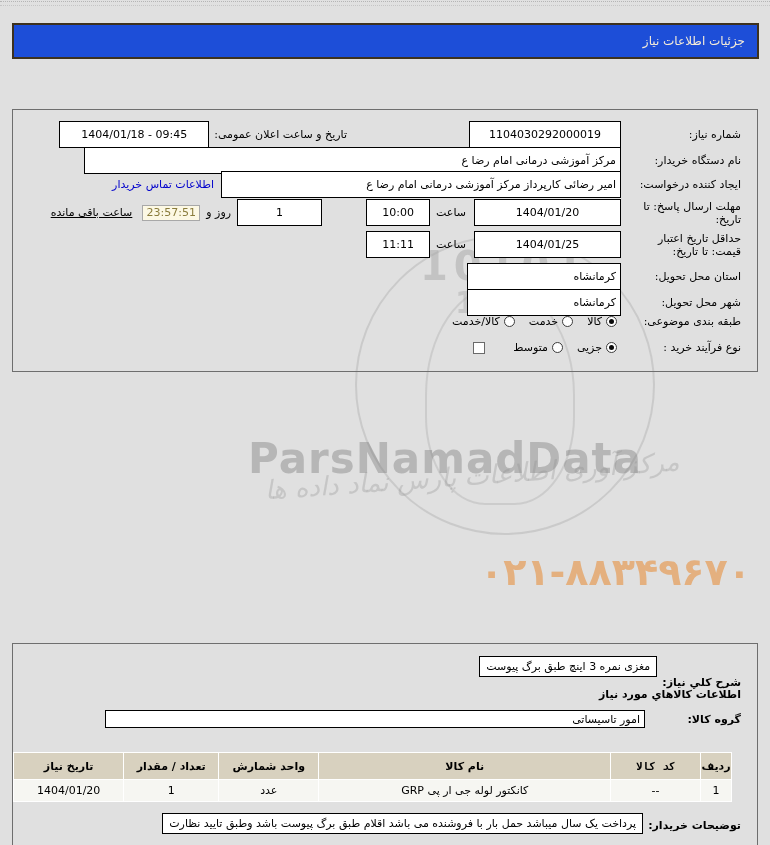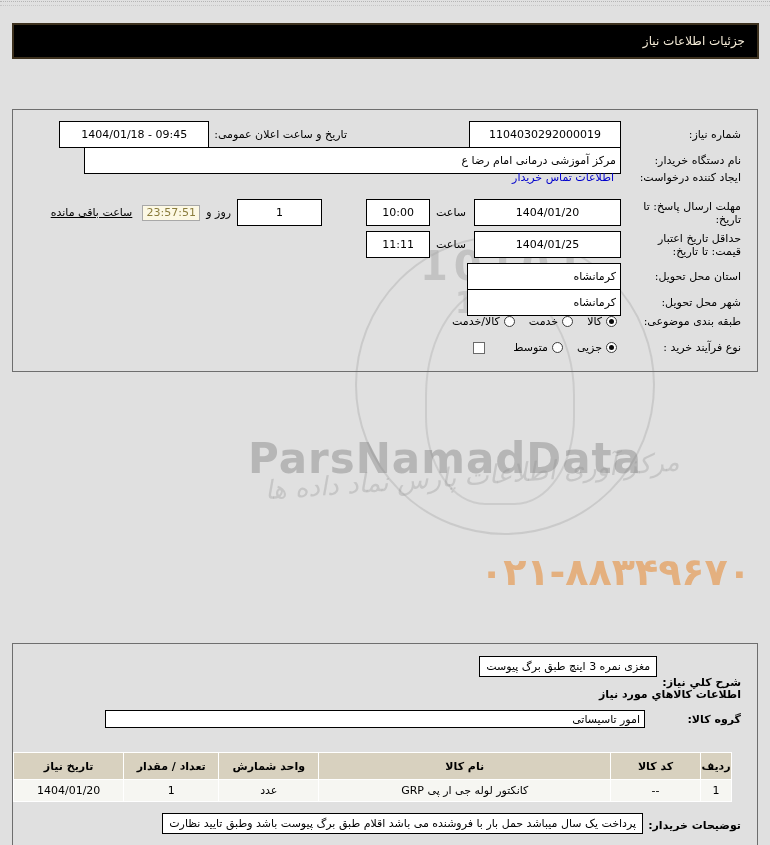--- a/index.html
+++ b/index.html
@@ -21,7 +21,7 @@
   
   .titlebar {
     position:absolute; top:23px; right:11px; width:747px; height:36px;
-    background:#000000; border:2px solid #3d311e;
+    background:#1d4ed8; border:2px solid #3d311e;
     display:flex; align-items:center; padding-right:12px;
     color:#f5ecd8; font-size:12px;
   }

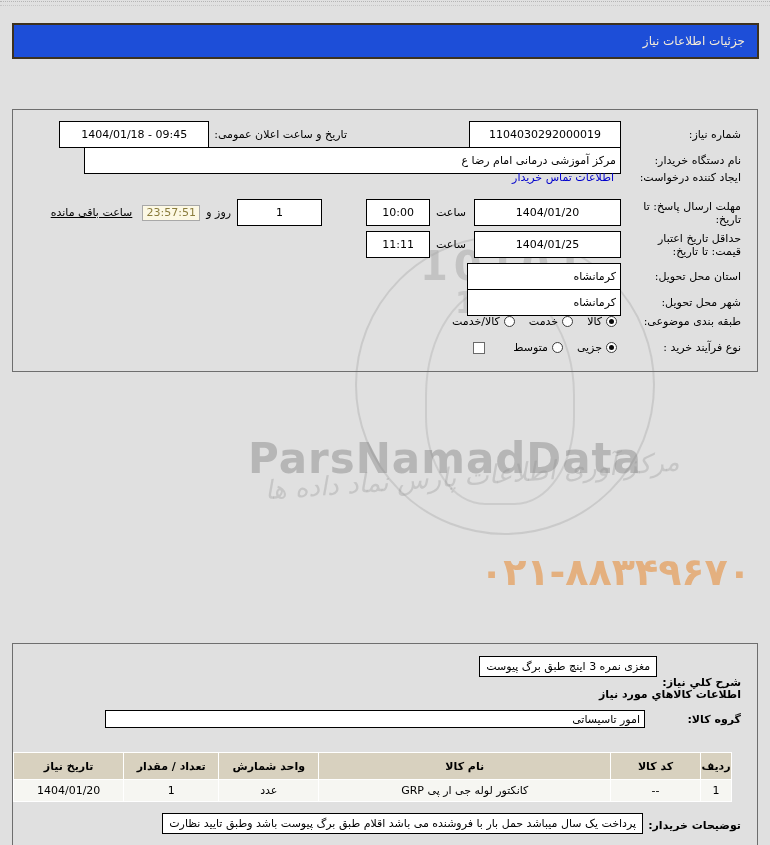--- a/index.html
+++ b/index.html
@@ -135,6 +135,7 @@
 
   <div class="row" style="top:61px;">
     <span class="lbl w120">ایجاد کننده درخواست:</span>
+    <span class="box rightalign" style="width:400px;">امیر رضائی کارپرداز مرکز آموزشی  درمانی امام رضا  ع</span>
     <span class="link" style="margin-right:7px;">اطلاعات تماس خریدار</span>
   </div>
 

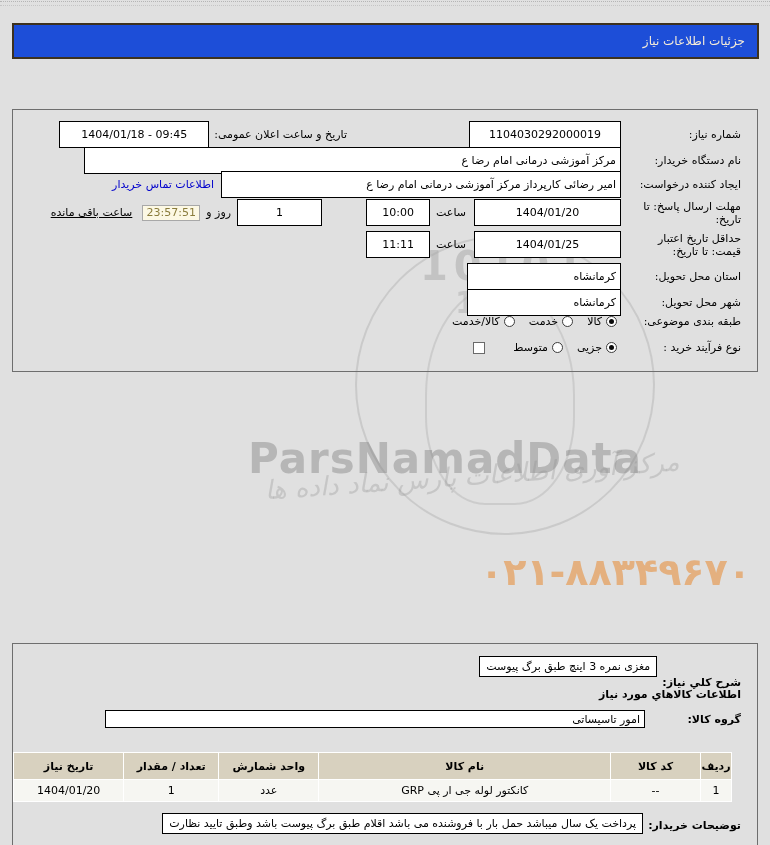--- a/index.html
+++ b/index.html
@@ -73,7 +73,7 @@
   .goods-table td {
     background:#f6f6f2; font-size:11px; height:21px; text-align:center;
   }
-  .col-radif{width:30px;} .col-code{width:90px;} .col-name{width:295px;}
+  .col-radif{width:30px;} .col-code{width:90px;font-family:Liberation Mono, monospace;} .col-name{width:295px;}
   .col-unit{width:100px;} .col-qty{width:95px;} .col-date{width:110px;}
 
   .inlinebox {

